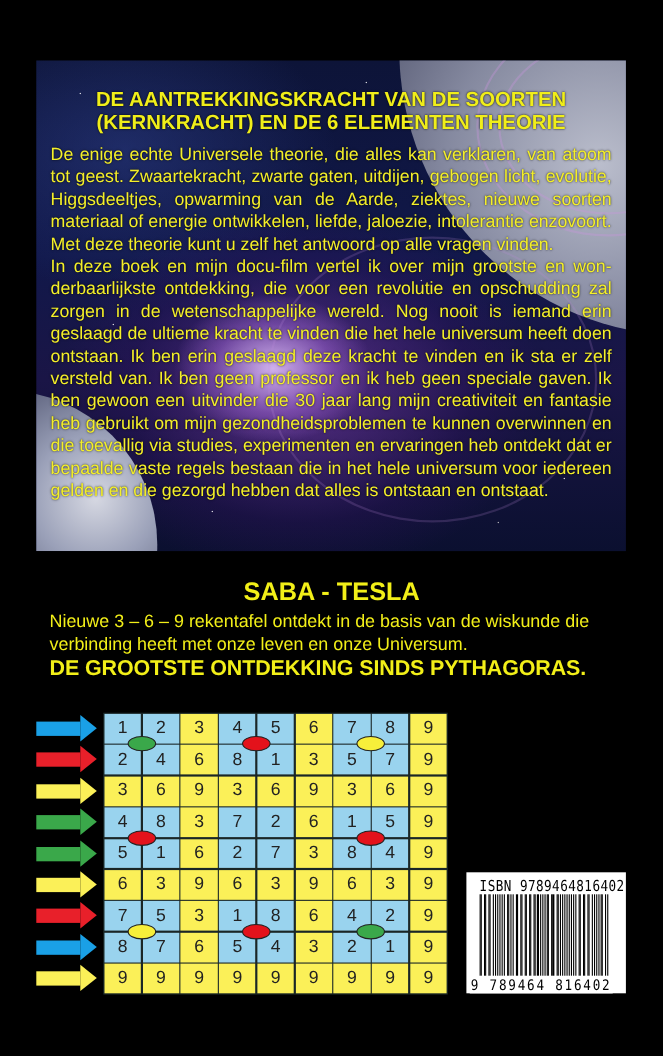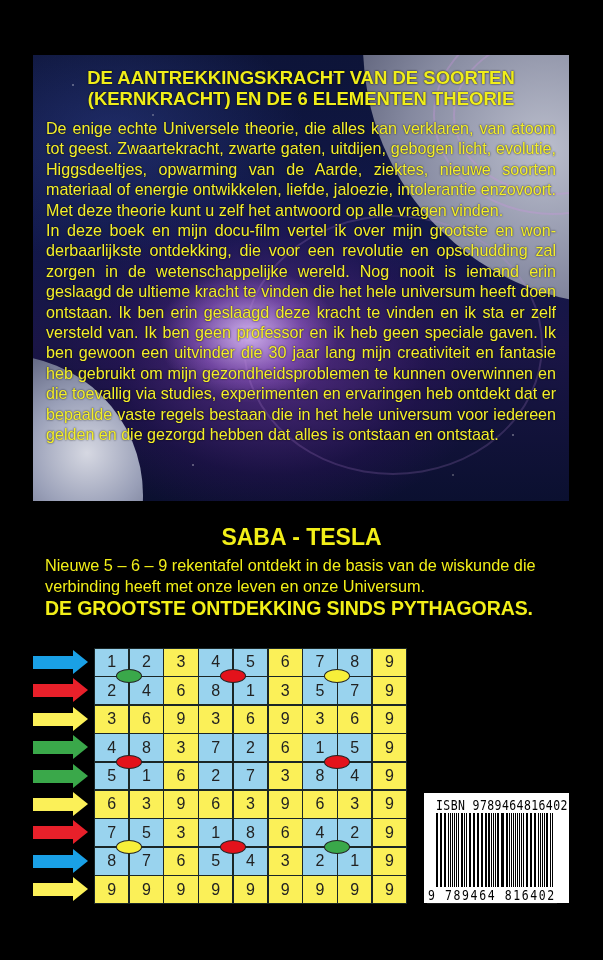--- a/index.html
+++ b/index.html
@@ -42,7 +42,7 @@
   .space-text { position:absolute; left:13px; top:12px; width:510px; color:#f5f000; }
   .title {
     text-align:center; font-weight:bold; font-size:18.5px; line-height:21px;
-    color:#f0ee1a; text-shadow:0 0 2px #000;
+    color:#f0ee1a; text-shadow:0 0 2px #000;margin-top:12px;
   }
   .body-para {
     margin-top:9px; font-size:16.1px; line-height:20.4px; text-align:justify;

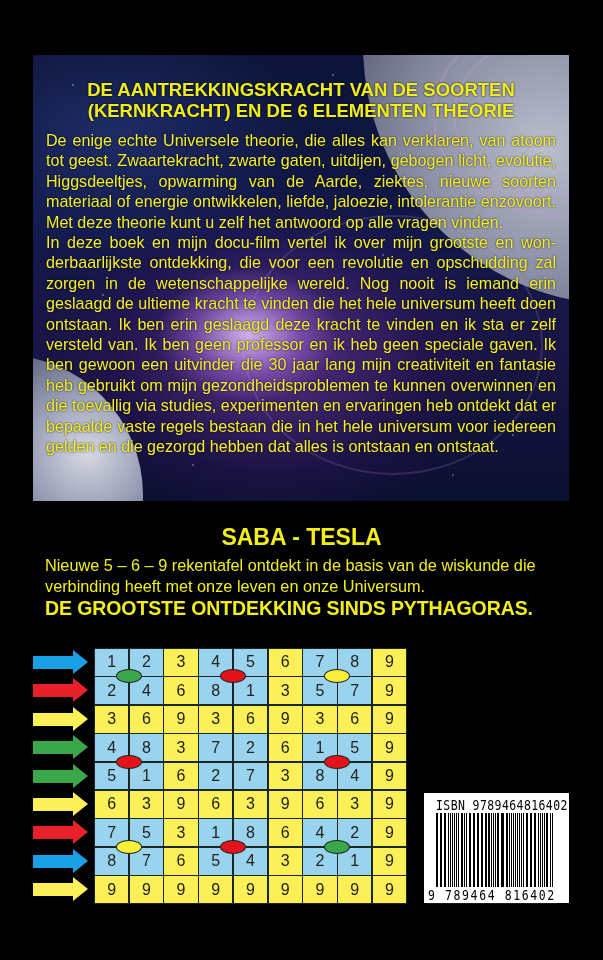--- a/index.html
+++ b/index.html
@@ -125,7 +125,7 @@
 </div>
 
 <div class="saba-title">SABA - TESLA</div>
-<div class="saba-sub">Nieuwe 5 – 6 – 9 rekentafel ontdekt in de basis van de wiskunde die verbinding heeft met onze leven en onze Universum.</div>
+<div class="saba-sub">Nieuwe 3 – 6 – 9 rekentafel ontdekt in de basis van de wiskunde die verbinding heeft met onze leven en onze Universum.</div>
 <div class="saba-bold">DE GROOTSTE ONTDEKKING SINDS PYTHAGORAS.</div>
 
 <div class="arrows" id="arrows">

